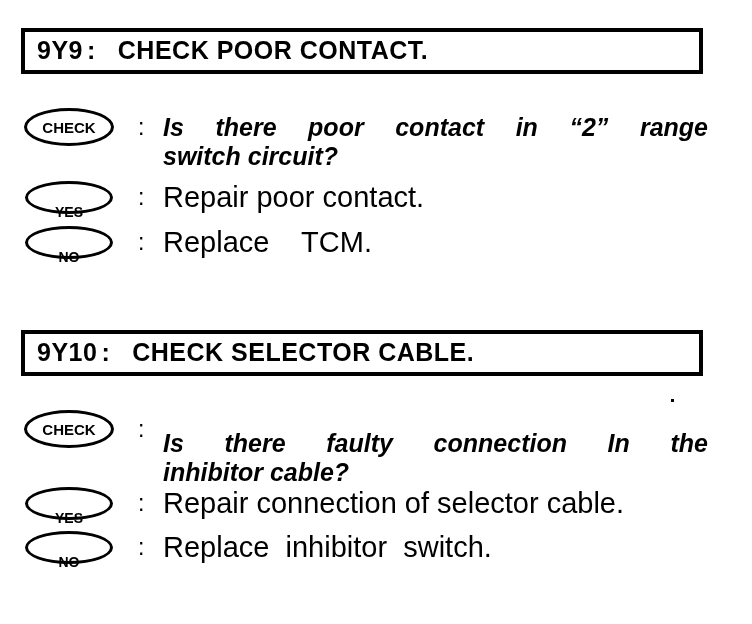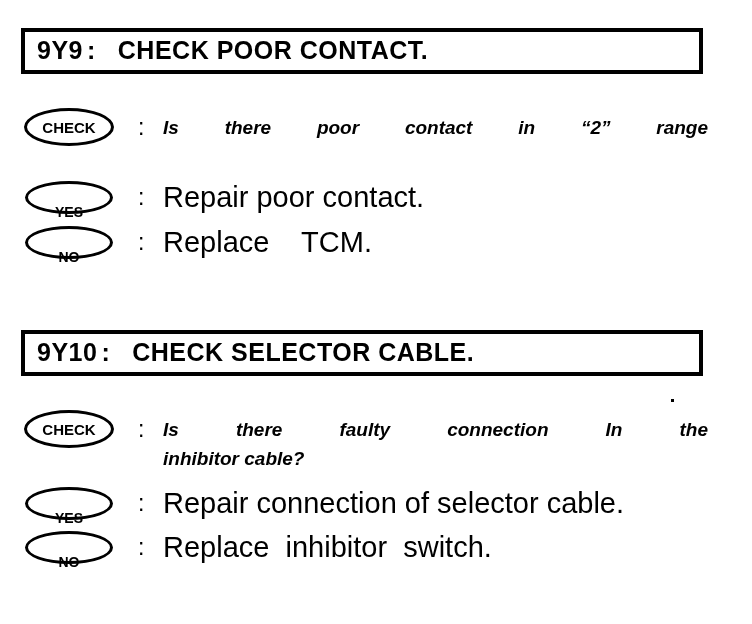--- a/index.html
+++ b/index.html
@@ -118,7 +118,7 @@
     position: absolute;
     left: 163px;
     width: 545px;
-    font-size: 19px;
+    font-size: 25px;
     font-weight: bold;
     font-style: italic;
     line-height: 29px;

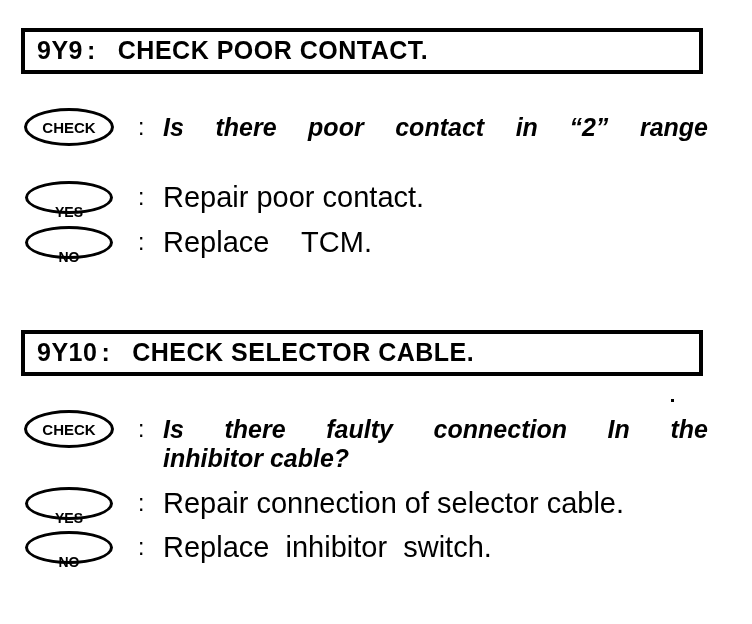--- a/index.html
+++ b/index.html
@@ -157,6 +157,7 @@
     <span class="colon" style="top:8px;">:</span>
     <div class="question-text" style="top:5px;">
       <span class="qline spread">Is there poor contact in “2” range</span>
+      <span class="qline">switch circuit?</span>
     </div>
   </div>
 

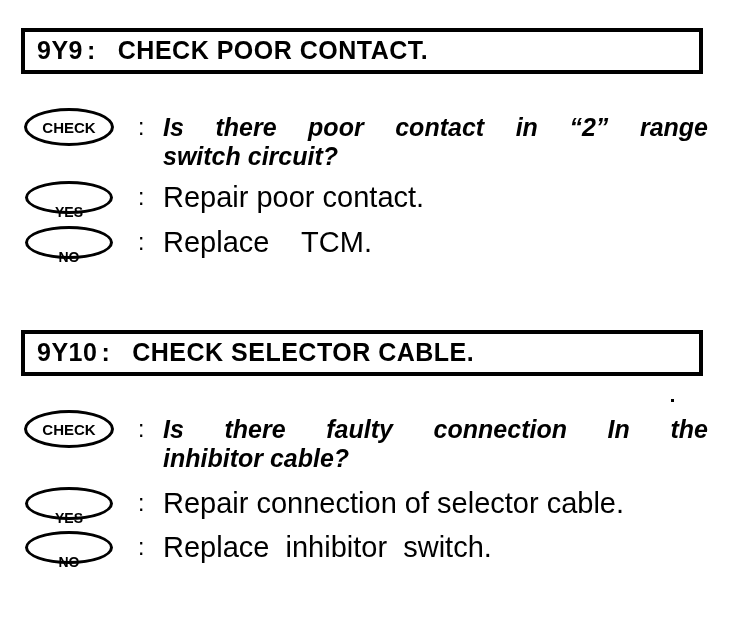--- a/index.html
+++ b/index.html
@@ -190,7 +190,7 @@
       <span class="badge-label">CHECK</span>
     </div>
     <span class="colon" style="top:8px;">:</span>
-    <div class="question-text" style="top:5px;">
+    <div class="question-text" style="top:19px;">
       <span class="qline spread">Is there faulty connection In the</span>
       <span class="qline">inhibitor cable?</span>
     </div>

